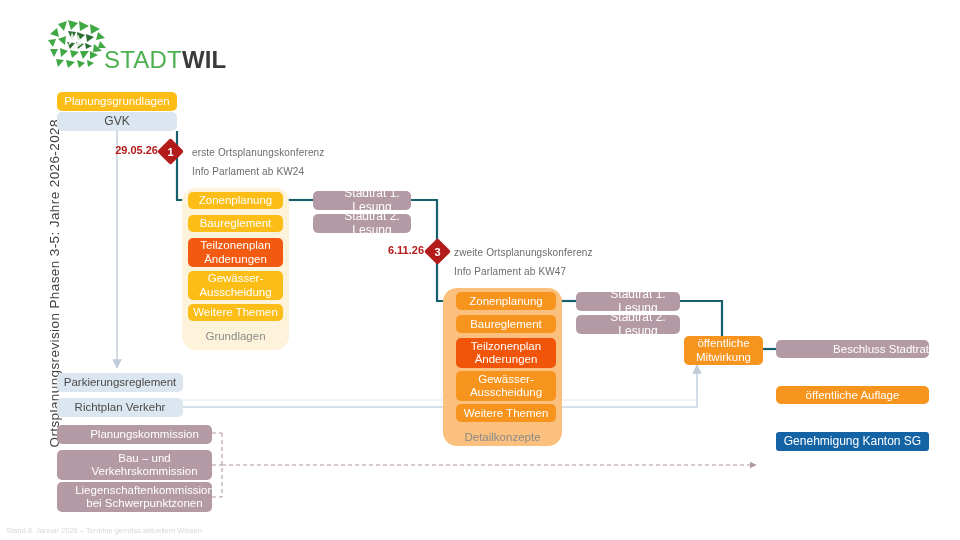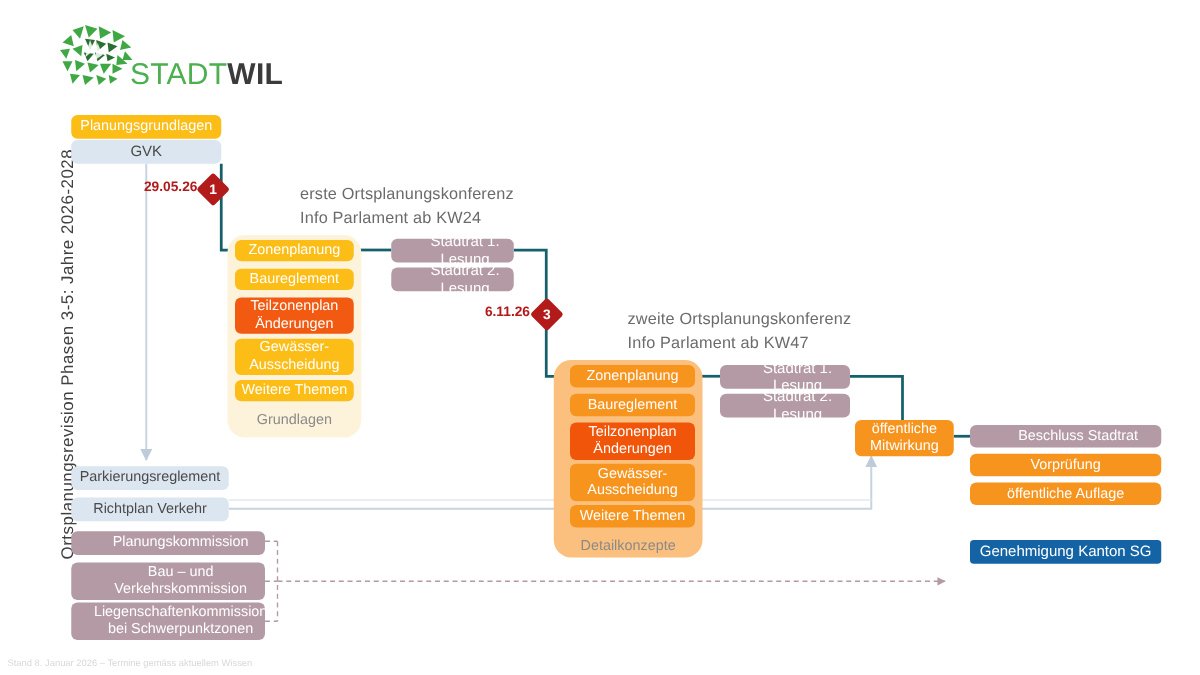--- a/index.html
+++ b/index.html
@@ -62,7 +62,7 @@
     text-align:right;white-space:nowrap;
   }
   .ms-note{
-    position:absolute;color:#6b6b6b;font-size:13px;white-space:nowrap;letter-spacing:.15px;margin-left:48px;
+    position:absolute;color:#6b6b6b;font-size:10px;white-space:nowrap;letter-spacing:.15px;
   }
 
   svg.overlay{position:absolute;left:0;top:0;width:960px;height:540px;pointer-events:none;}

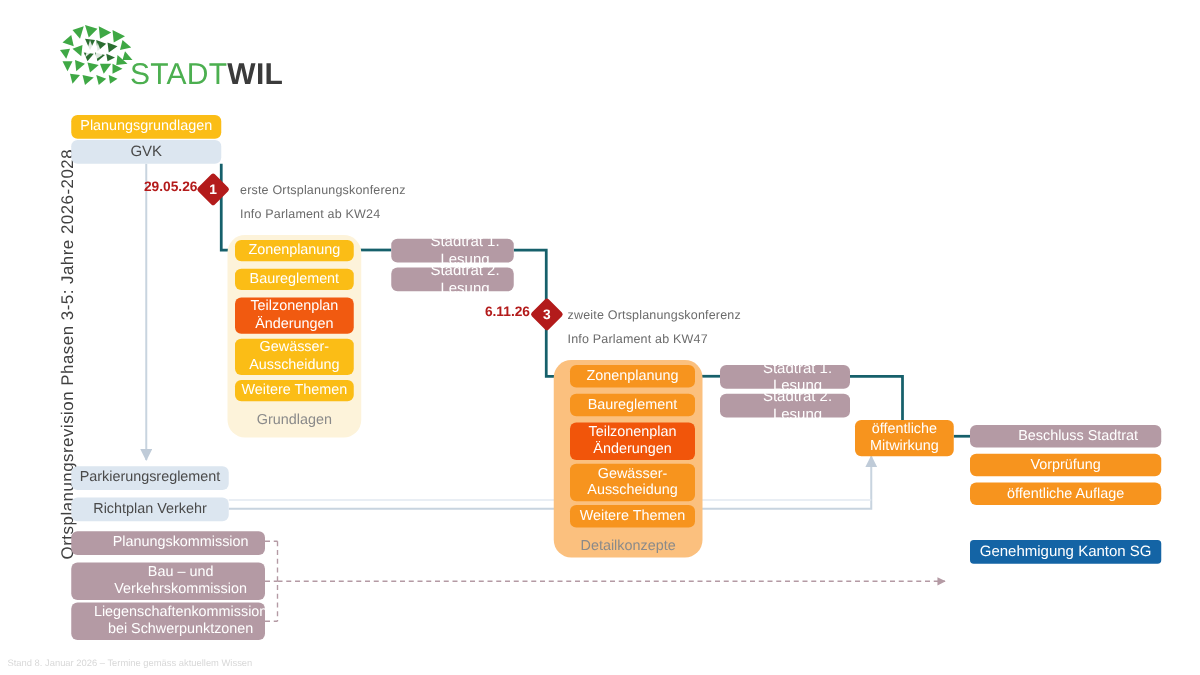--- a/index.html
+++ b/index.html
@@ -233,7 +233,7 @@
     <span>Mitwirkung</span>
   </div>
 
-  <div class="box b-mauve" style="left:776px;top:340px;width:153px;height:18px;">
+  <div class="box b-mauve" style="left:776px;top:340px;width:153px;height:18px;justify-content:flex-end;">
     <span>Beschluss Stadtrat</span>
   </div>
   <div class="box b-orange" style="left:776px;top:363px;width:153px;height:18px;">

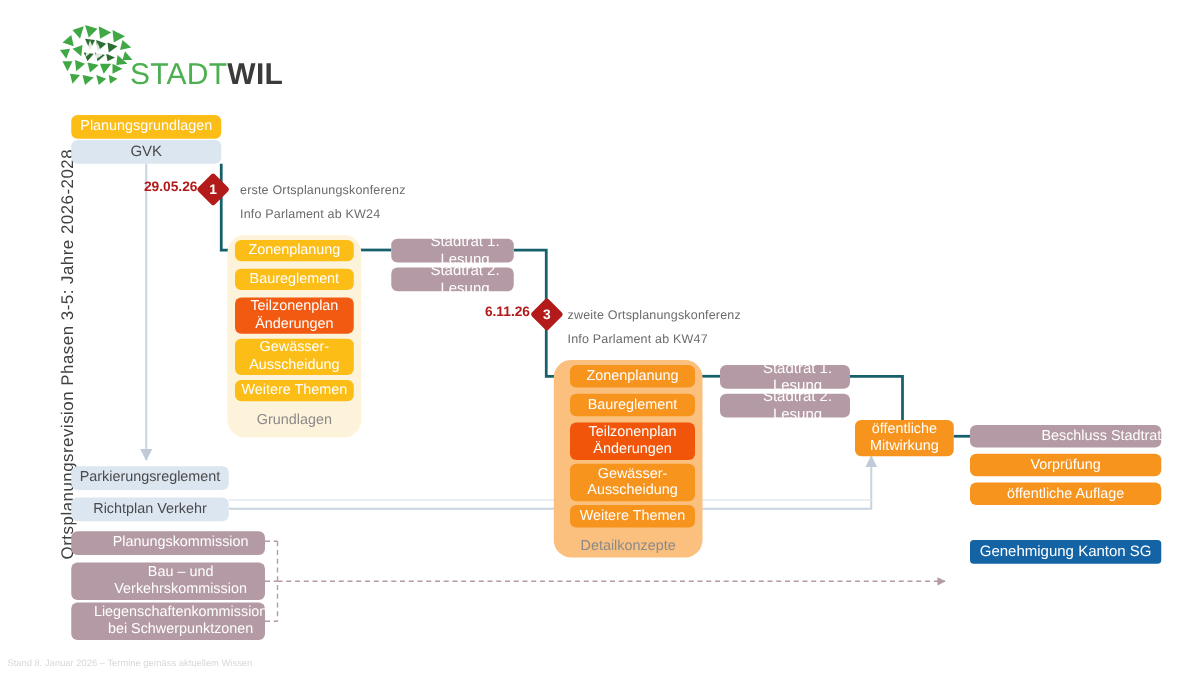--- a/index.html
+++ b/index.html
@@ -236,9 +236,6 @@
   <div class="box b-mauve" style="left:776px;top:340px;width:153px;height:18px;justify-content:flex-end;">
     <span>Beschluss Stadtrat</span>
   </div>
-  <div class="box b-orange" style="left:776px;top:363px;width:153px;height:18px;">
-    <span>Vorprüfung</span>
-  </div>
   <div class="box b-orange" style="left:776px;top:386px;width:153px;height:18px;">
     <span>öffentliche Auflage</span>
   </div>

